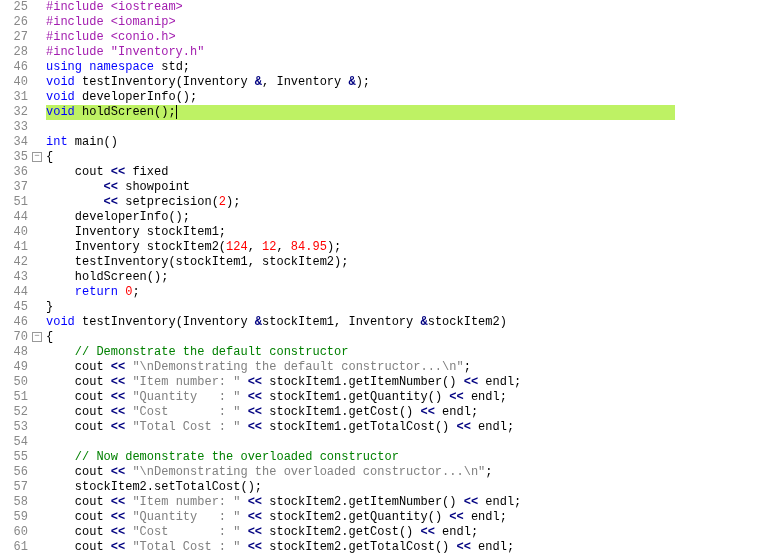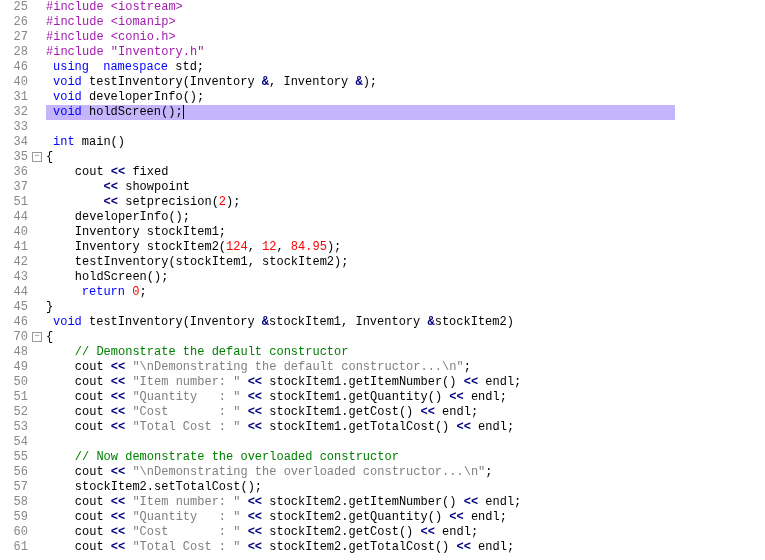--- a/index.html
+++ b/index.html
@@ -11,7 +11,7 @@
   .ln{height:15px;}
   .hl{background:#c4b5fd;}
   .pp{color:#a21caf;text-align:right;}      
-  .kw{color:#0000ff;margin-left:7px;}      
+  .kw{color:#0000ff;}      
   .str{color:#808080;}     
   .num{color:#ff0000;}     
   .cm{color:#008000;}

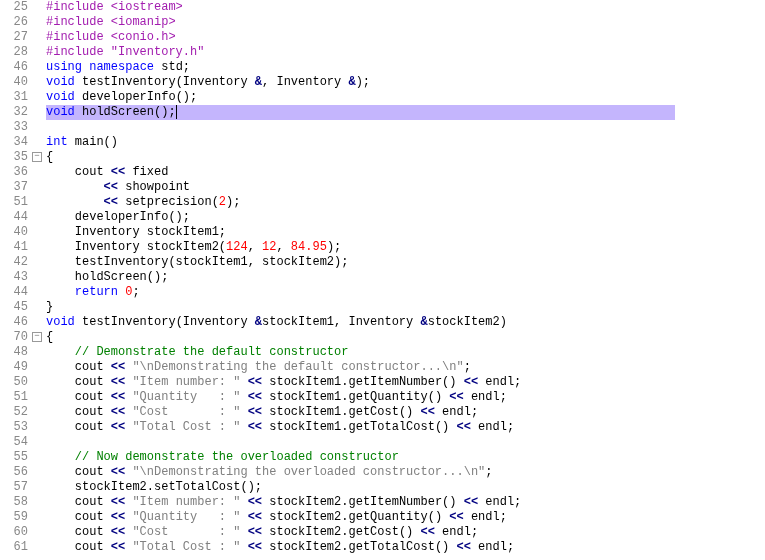--- a/index.html
+++ b/index.html
@@ -9,7 +9,7 @@
   .fold span{position:absolute;left:0;font-size:9px;color:#777;border:1px solid #999;width:8px;height:8px;line-height:7px;text-align:center;}
   .code{flex:1;white-space:pre;padding-left:2px;}
   .ln{height:15px;}
-  .hl{background:#c4b5fd;}
+  .hl{background:#bef264;}
   .pp{color:#a21caf;text-align:right;}      
   .kw{color:#0000ff;}      
   .str{color:#808080;}     

